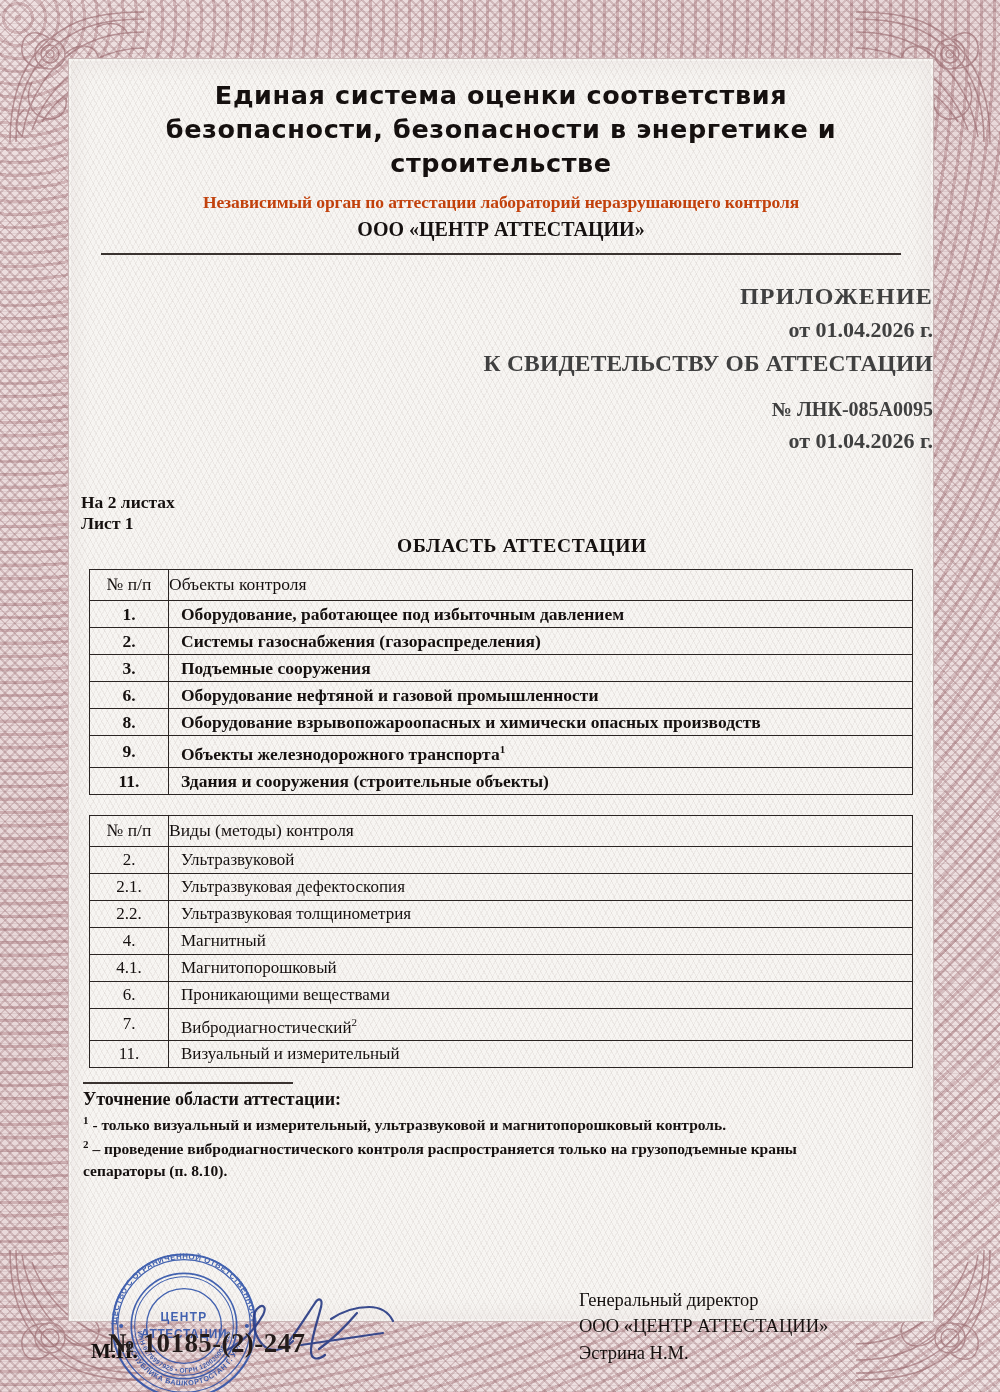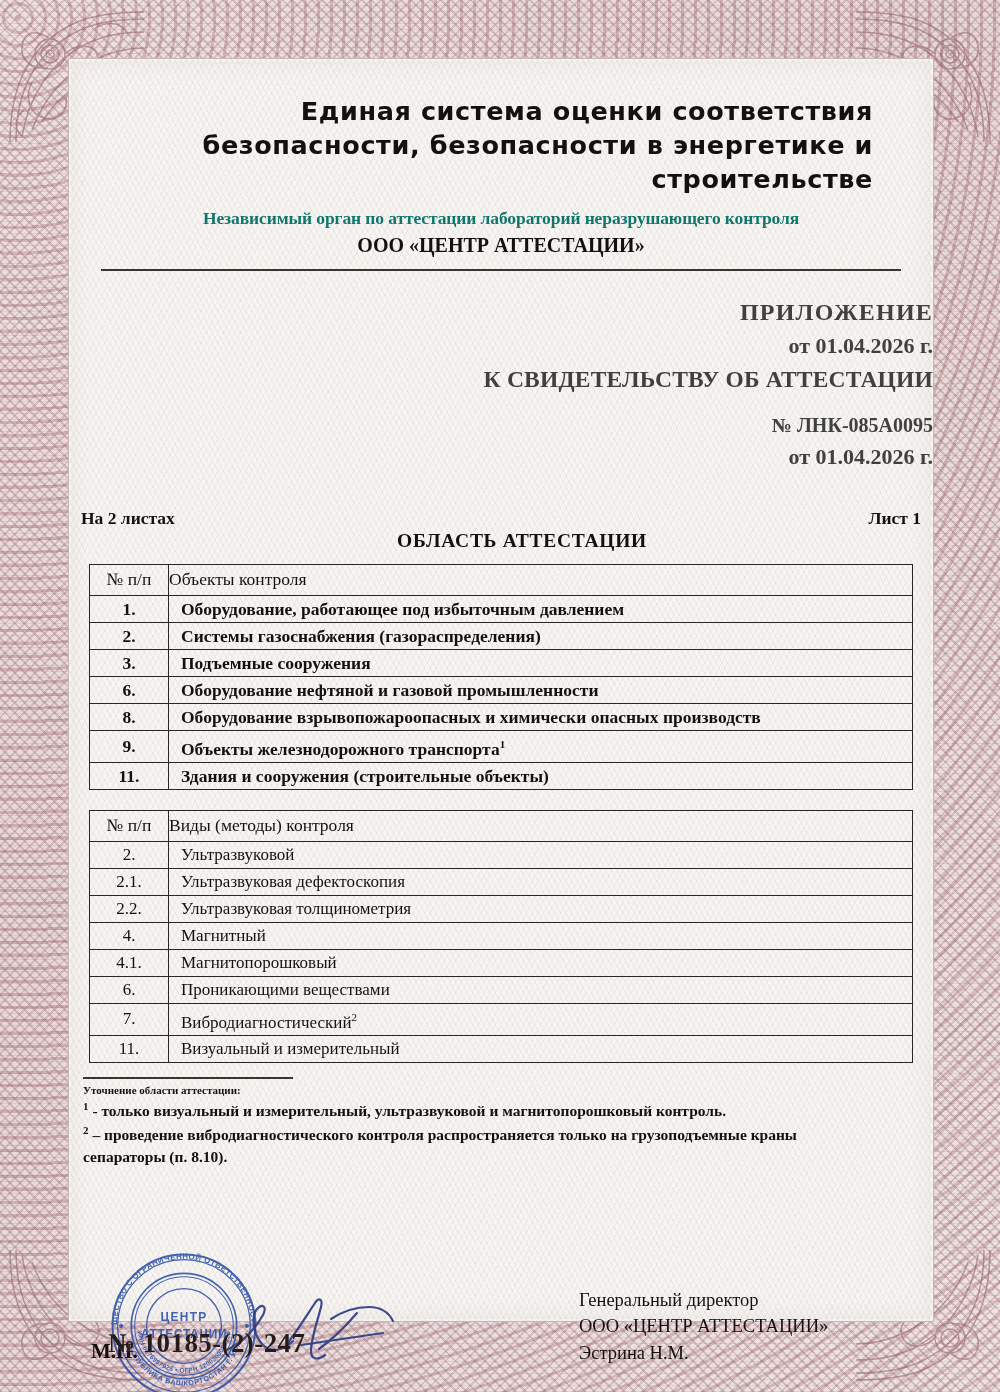--- a/index.html
+++ b/index.html
@@ -85,14 +85,14 @@
 
   
   .sys-title {
-    text-align: right;
+    text-align: center;
     font-family: "DejaVu Sans", "Liberation Sans", sans-serif;
     font-weight: bold;
     font-size: 25.5px;
     line-height: 1.33;
     letter-spacing: 0.6px;
     color: #15100f;
-    padding: 36px 60px 0 60px;
+    padding: 20px 60px 0 60px;
   }
   .sys-title div { white-space: nowrap; }
   .org-line {

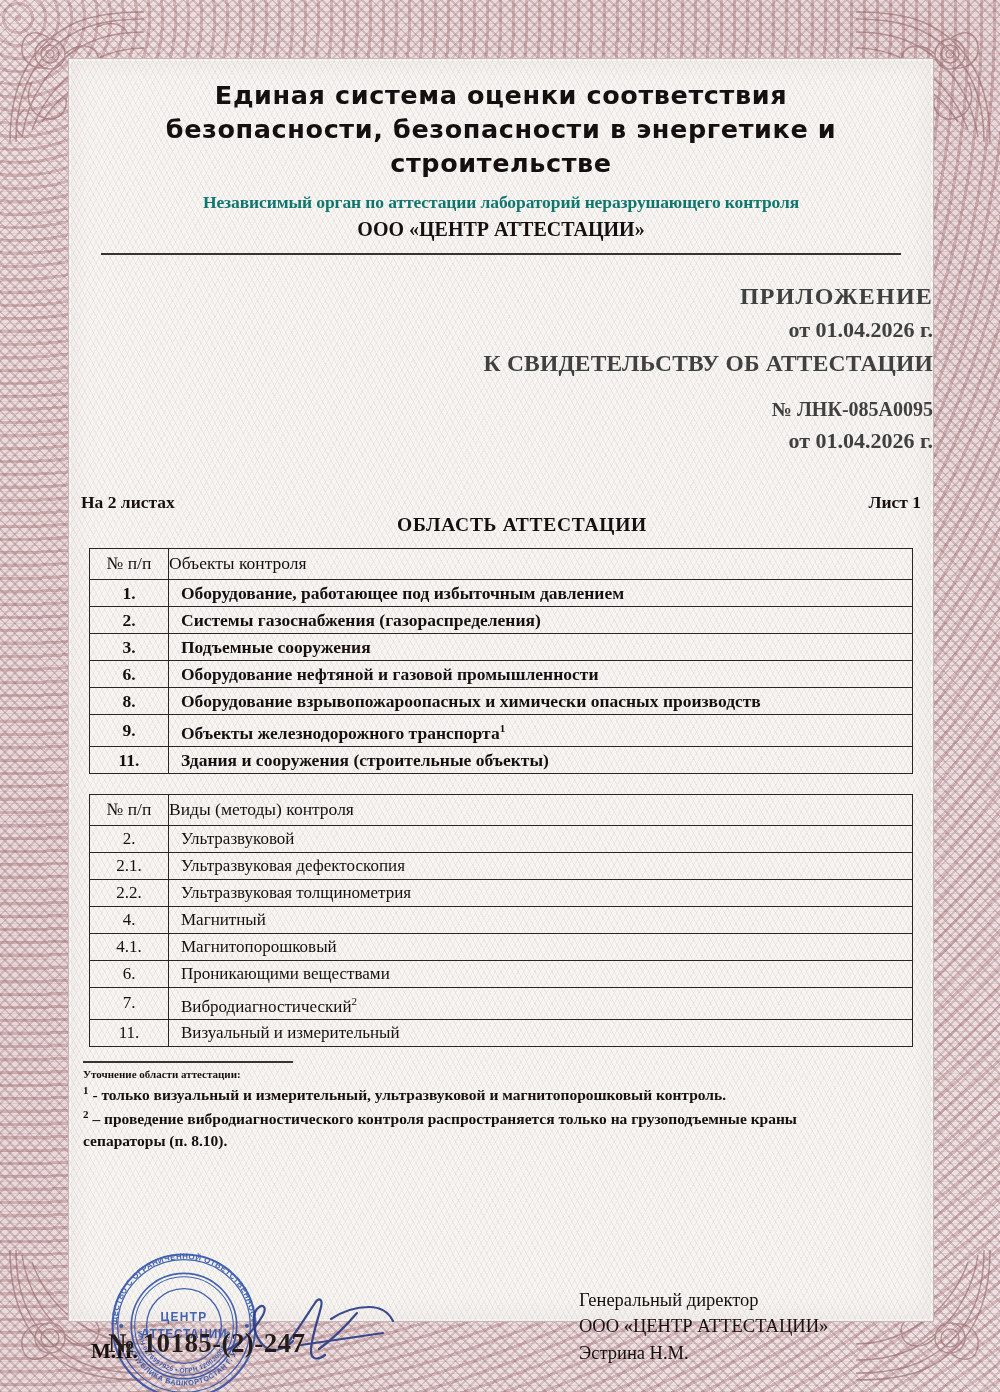--- a/index.html
+++ b/index.html
@@ -99,7 +99,7 @@
     text-align: center;
     font-weight: bold;
     font-size: 17.5px;
-    color: #0f766e;
+    color: #c2410c;
     margin-top: 11px;
     letter-spacing: -0.1px;
   }

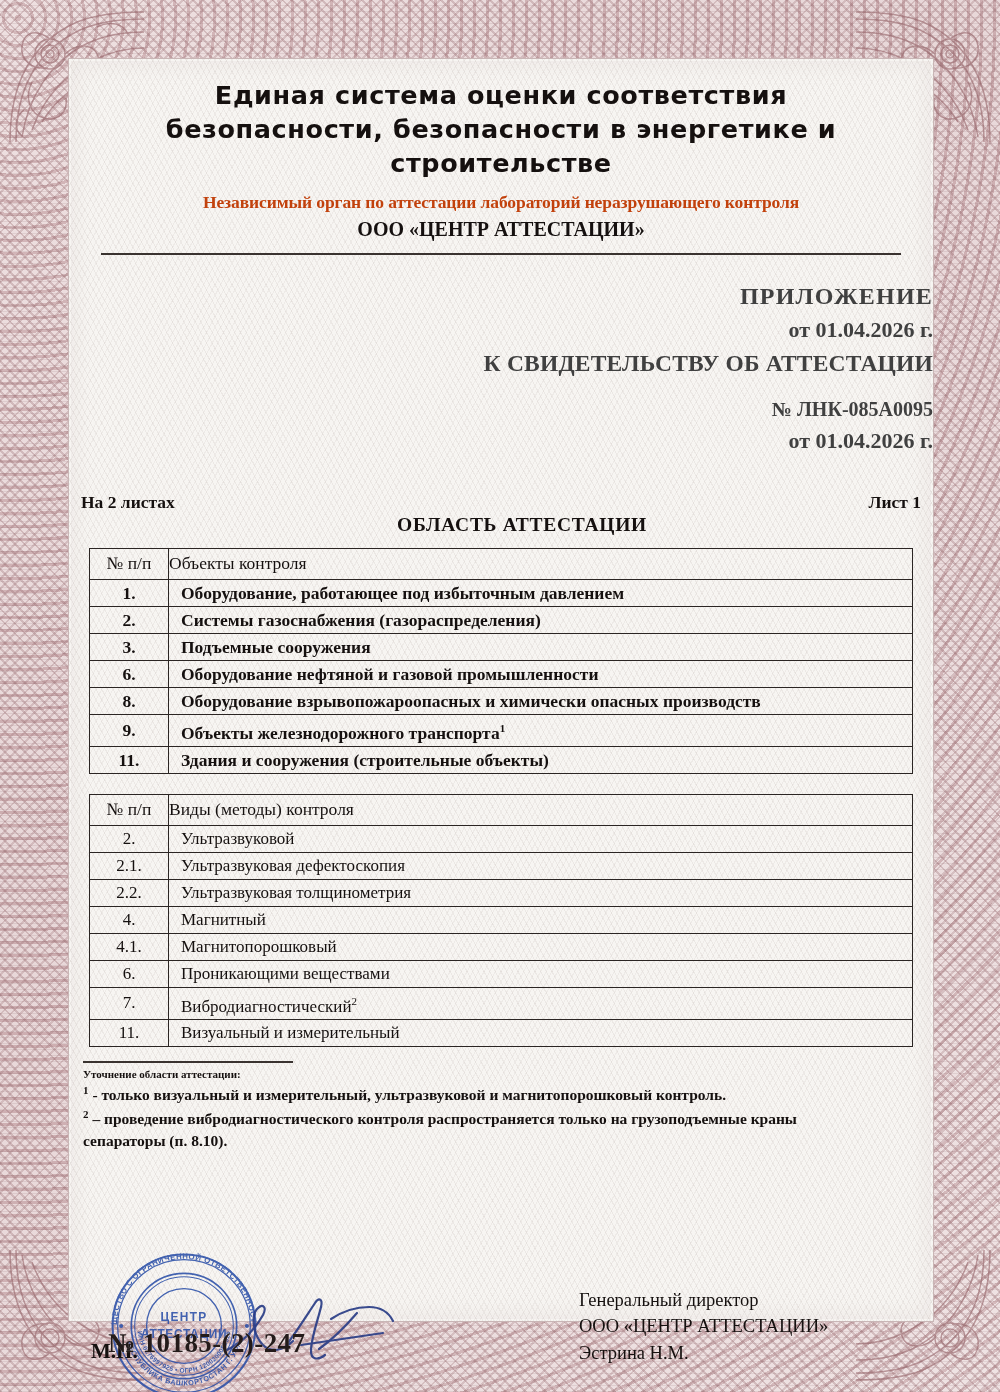--- a/index.html
+++ b/index.html
@@ -137,6 +137,7 @@
     font-size: 17.5px;
     font-weight: bold;
     color: #15100f;
+    flex-direction: column;
   }
   .scope-title {
     text-align: center;

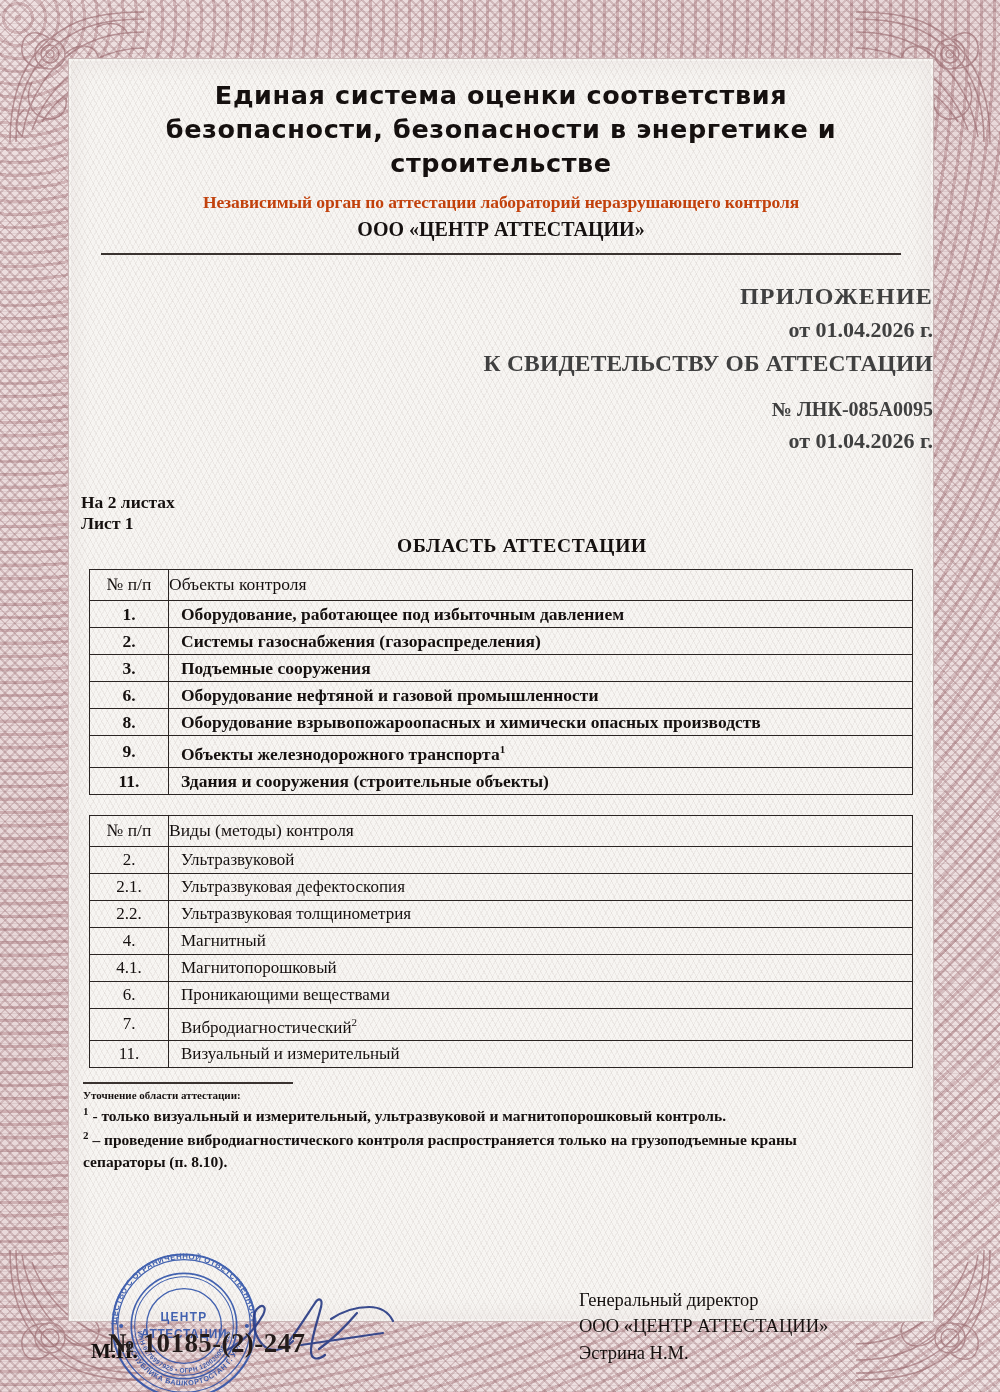--- a/index.html
+++ b/index.html
@@ -194,7 +194,7 @@
     margin-bottom: 5px;
   }
   .fn-title {
-    font-size: 11px;
+    font-size: 18px;
     font-weight: bold;
     color: #15100f;
     margin-bottom: 3px;

